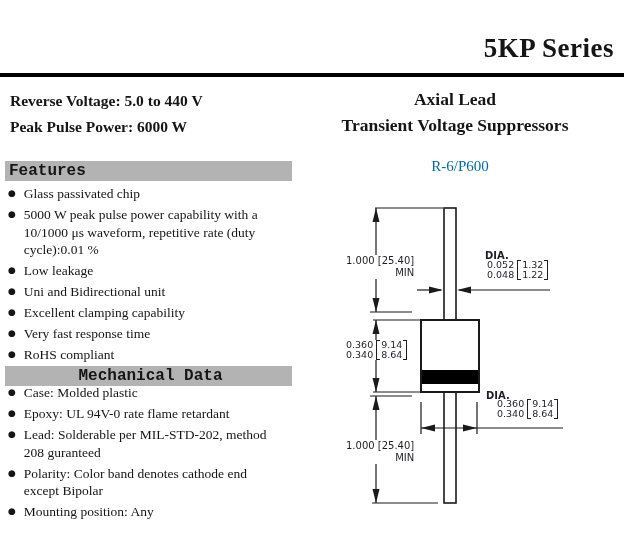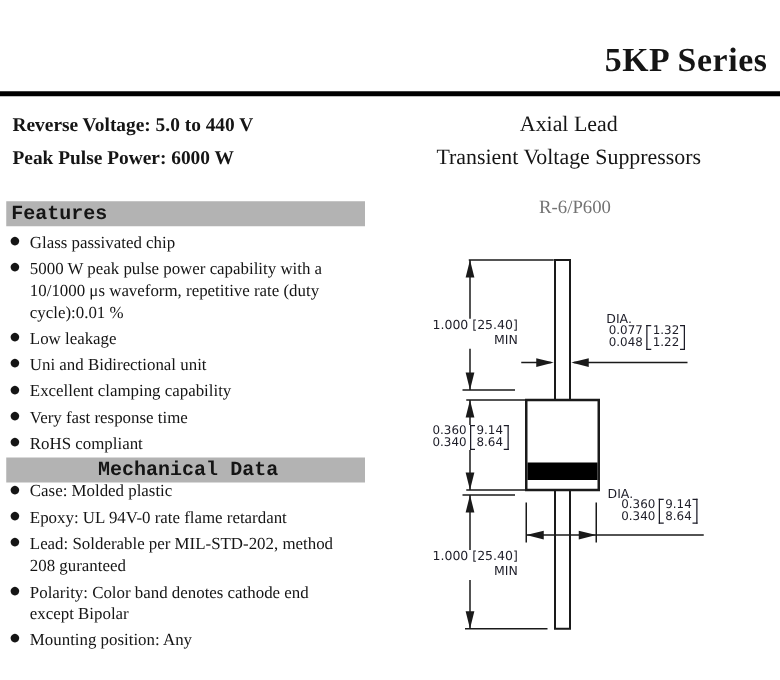--- a/index.html
+++ b/index.html
@@ -12,7 +12,7 @@
   .series-title { position:absolute; top:33px; right:10px; font-size:27px; font-weight:bold; letter-spacing:0.5px; }
   .top-rule { position:absolute; top:73px; left:0; width:624px; height:4px; background:#000; }
   .left-specs { position:absolute; top:88px; left:10px; font-size:15.5px; font-weight:bold; line-height:26px; white-space:nowrap; }
-  .subtitle { position:absolute; top:86px; left:290px; width:330px; text-align:center; font-size:17.5px; font-weight:normal; line-height:26px; }
+  .subtitle { position:absolute; top:86px; left:290px; width:330px; text-align:center; font-size:17.5px; font-weight:bold; line-height:26px; }
   
   .section-bar { position:absolute; left:5px; width:287px; height:20px; line-height:20px;
     padding-left:4px; font-size:16px; font-weight:bold; box-sizing:border-box;font-family:Liberation Mono, monospace; }

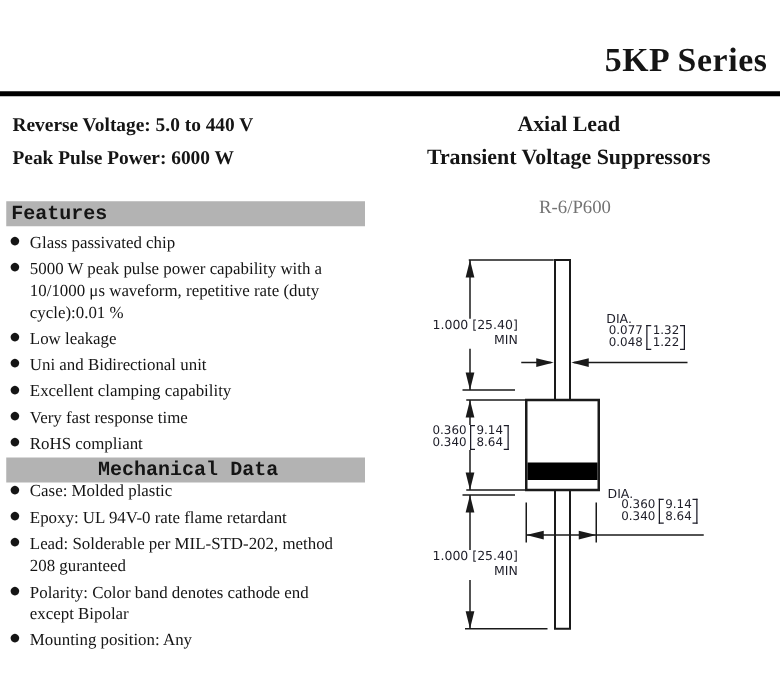--- a/index.html
+++ b/index.html
@@ -30,7 +30,7 @@
     font-family:"DejaVu Sans","Liberation Sans",sans-serif; color:#1d1d28; }
   .diagram svg { position:absolute; left:0; top:0; }
   .pkg-name { position:absolute; left:85px; top:8px; width:110px; text-align:center;
-    font-family:"Liberation Serif",serif; font-size:15px; color:#737373; }
+    font-family:"Liberation Serif",serif; font-size:15px; color:#0369a1; }
   .dim-note1 { position:absolute; font-size:10px; line-height:12px; background:#fff; padding:0 1px;text-align:right; }
   .lbl-top-lead { left:25px; top:105px; }
   .lbl-bottom-lead { left:25px; top:290px; }

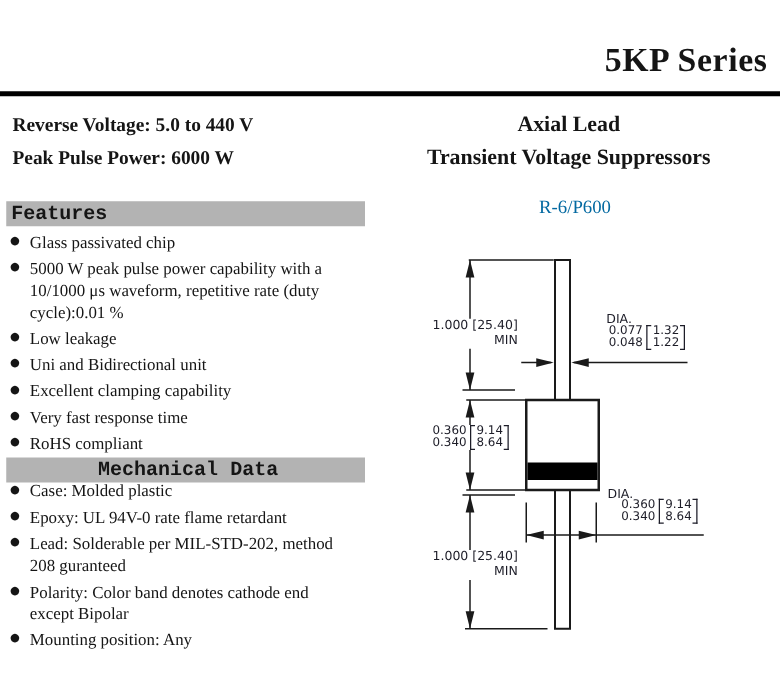--- a/index.html
+++ b/index.html
@@ -34,7 +34,7 @@
   .dim-note1 { position:absolute; font-size:10px; line-height:12px; background:#fff; padding:0 1px;text-align:right; }
   .lbl-top-lead { left:25px; top:105px; }
   .lbl-bottom-lead { left:25px; top:290px; }
-  .dia-label { position:absolute; font-size:10px; line-height:11px; }
+  .dia-label { position:absolute; font-size:10px; line-height:11px;font-weight:bold; }
   .lbl-lead-dia-cap { left:165px; top:100px; }
   .lbl-body-dia-cap { left:166px; top:240px; }
   .dim-pair { position:absolute; display:flex; align-items:stretch; font-size:9.5px; line-height:10px; background:#fff; padding:0 1px; }

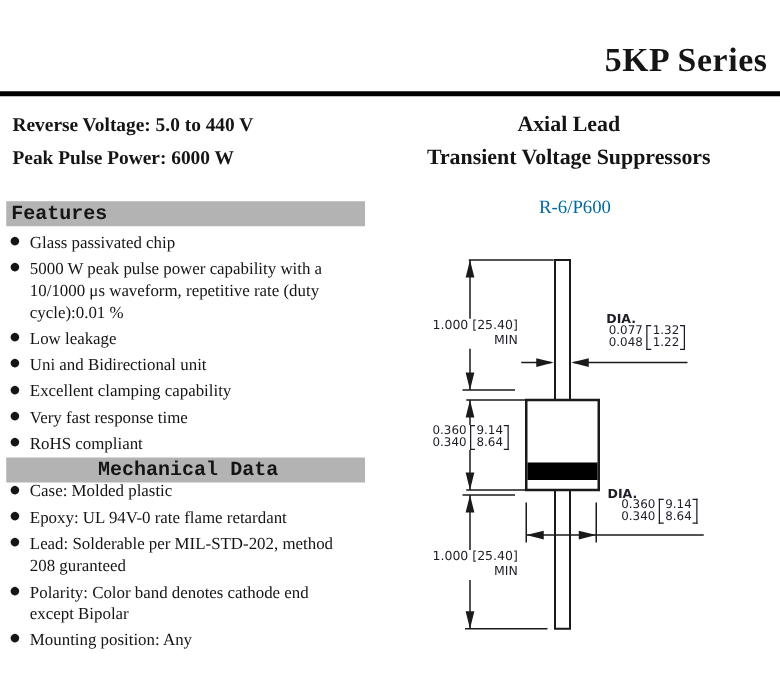--- a/index.html
+++ b/index.html
@@ -191,7 +191,7 @@
     <div class="dia-label lbl-lead-dia-cap">DIA.</div>
     <div class="dim-pair lbl-lead-dia">
       <div class="inch">
-        <div>0.077</div>
+        <div>0.052</div>
         <div>0.048</div>
       </div>
       <div class="brk-l"></div>

